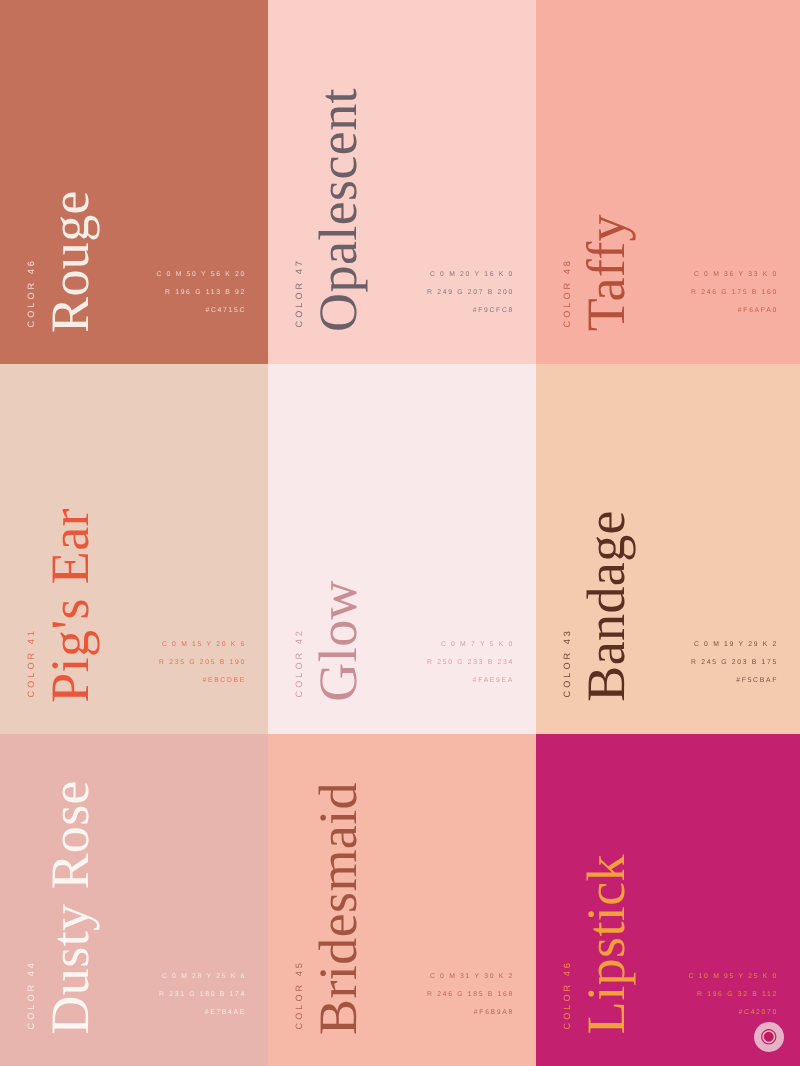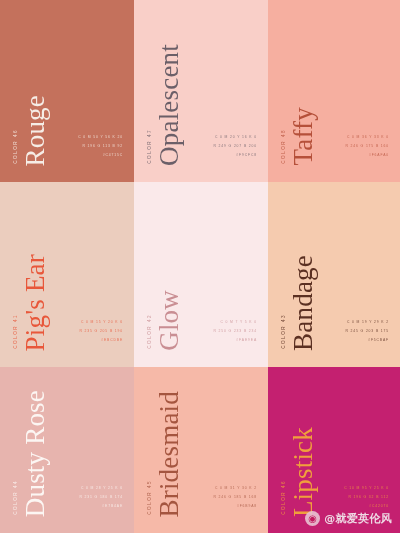--- a/index.html
+++ b/index.html
@@ -210,7 +210,6 @@
     </div>
     <div id="watermark">
       <span class="wb-logo">◉</span>
-      <span>@就爱英伦风</span>
     </div>
   </div>
 

